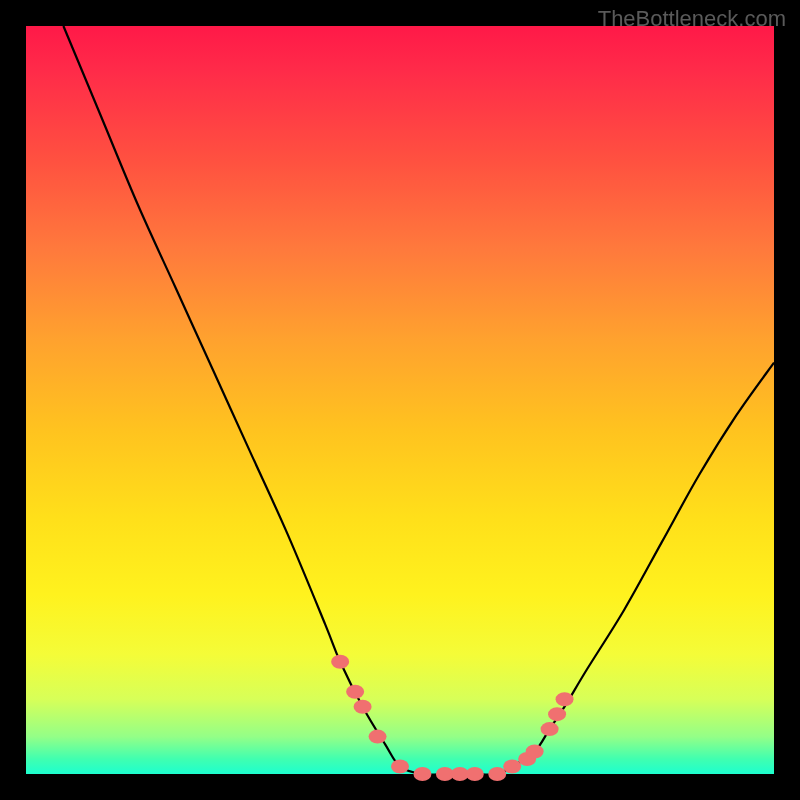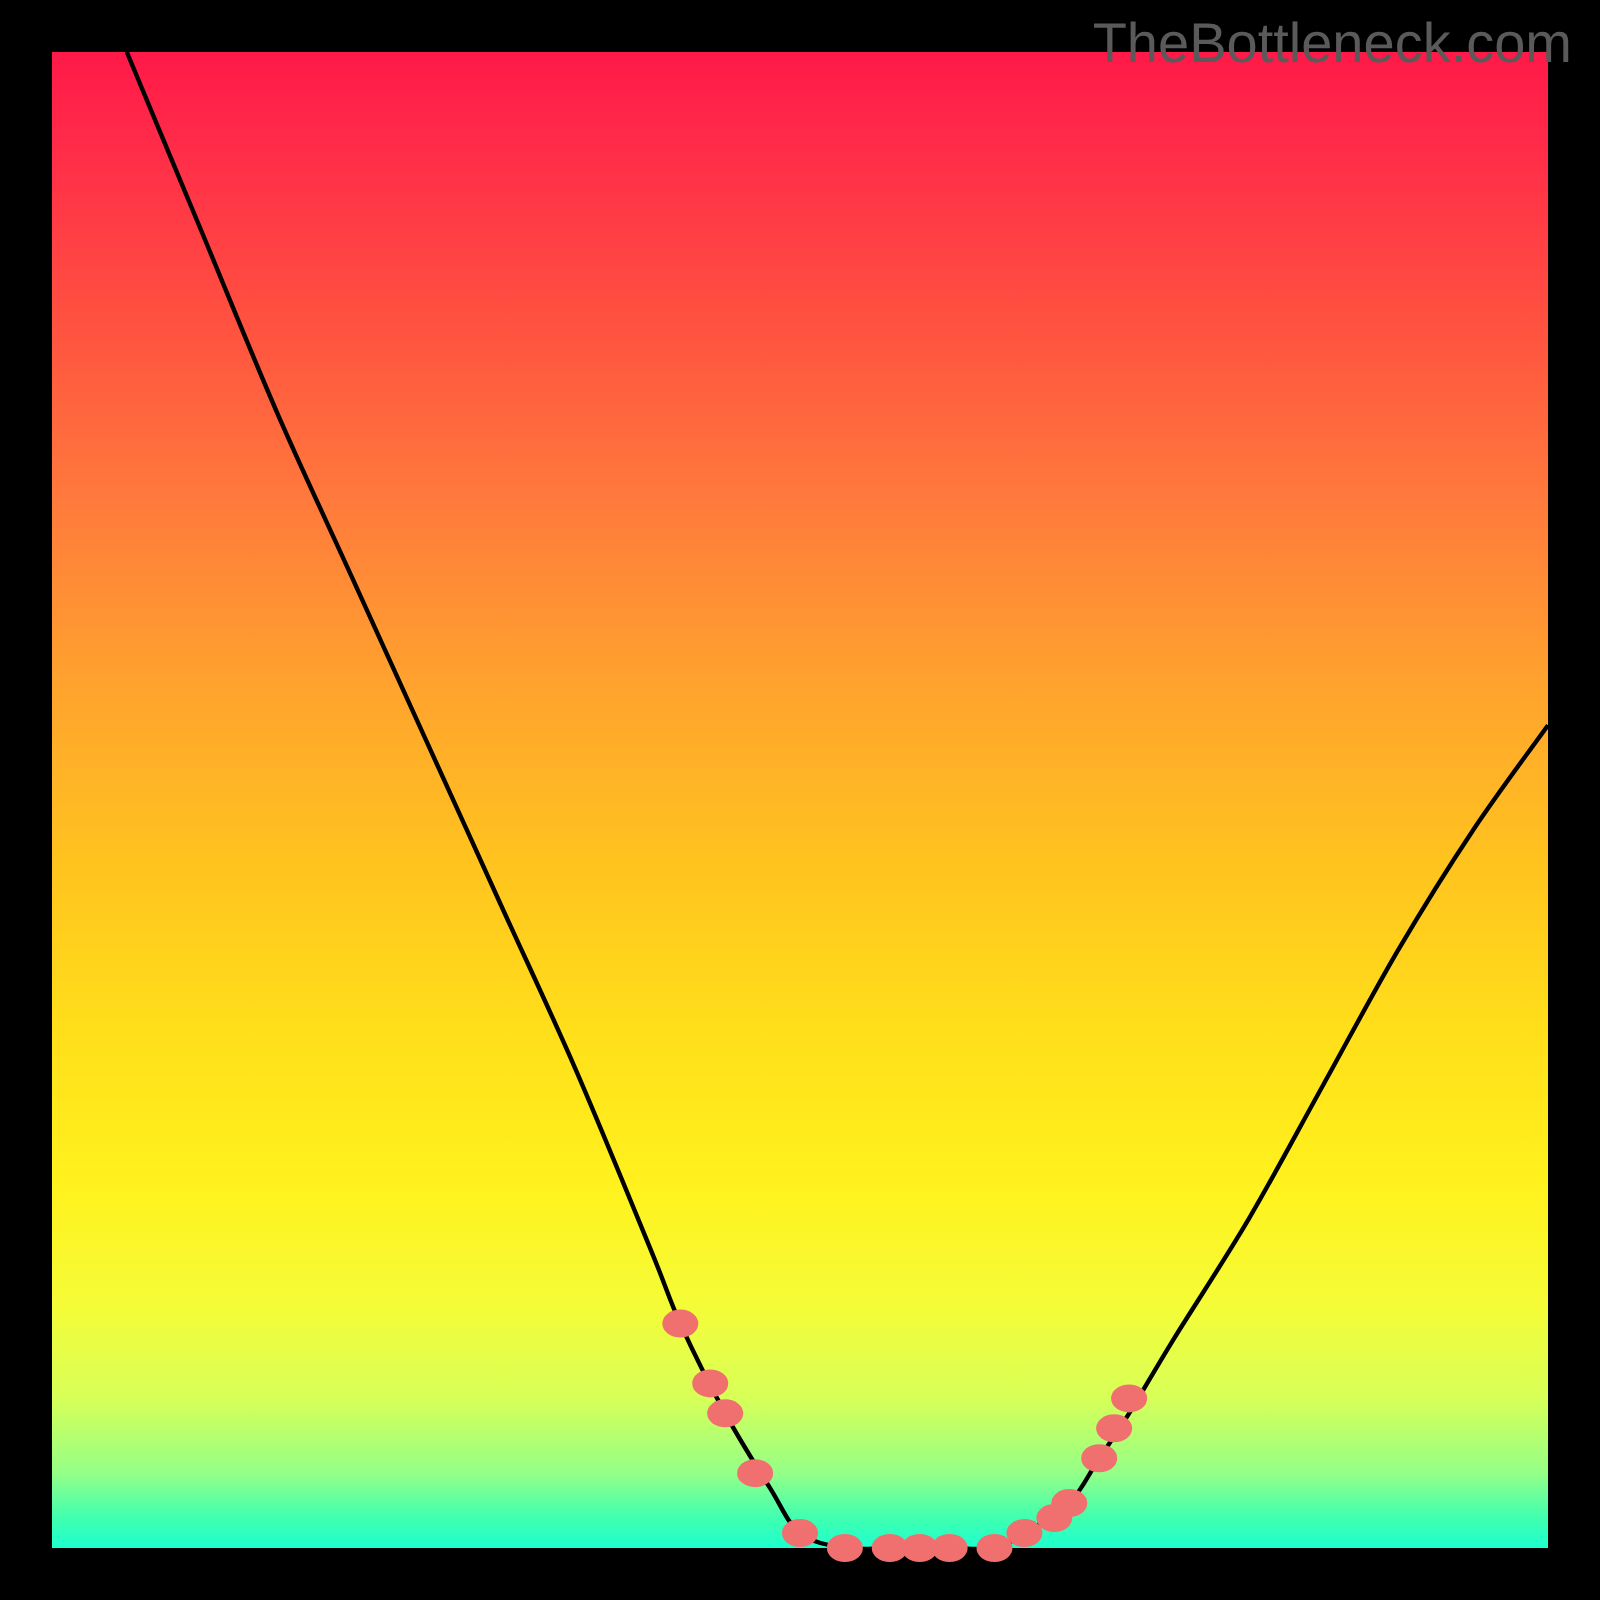--- a/index.html
+++ b/index.html
@@ -16,7 +16,7 @@
     top: 6px;
     right: 14px;
     color: #5a5a5a;
-    font-size: 28px;
+    font-size: 22px;
     font-weight: 500;
     z-index: 10;
   }

